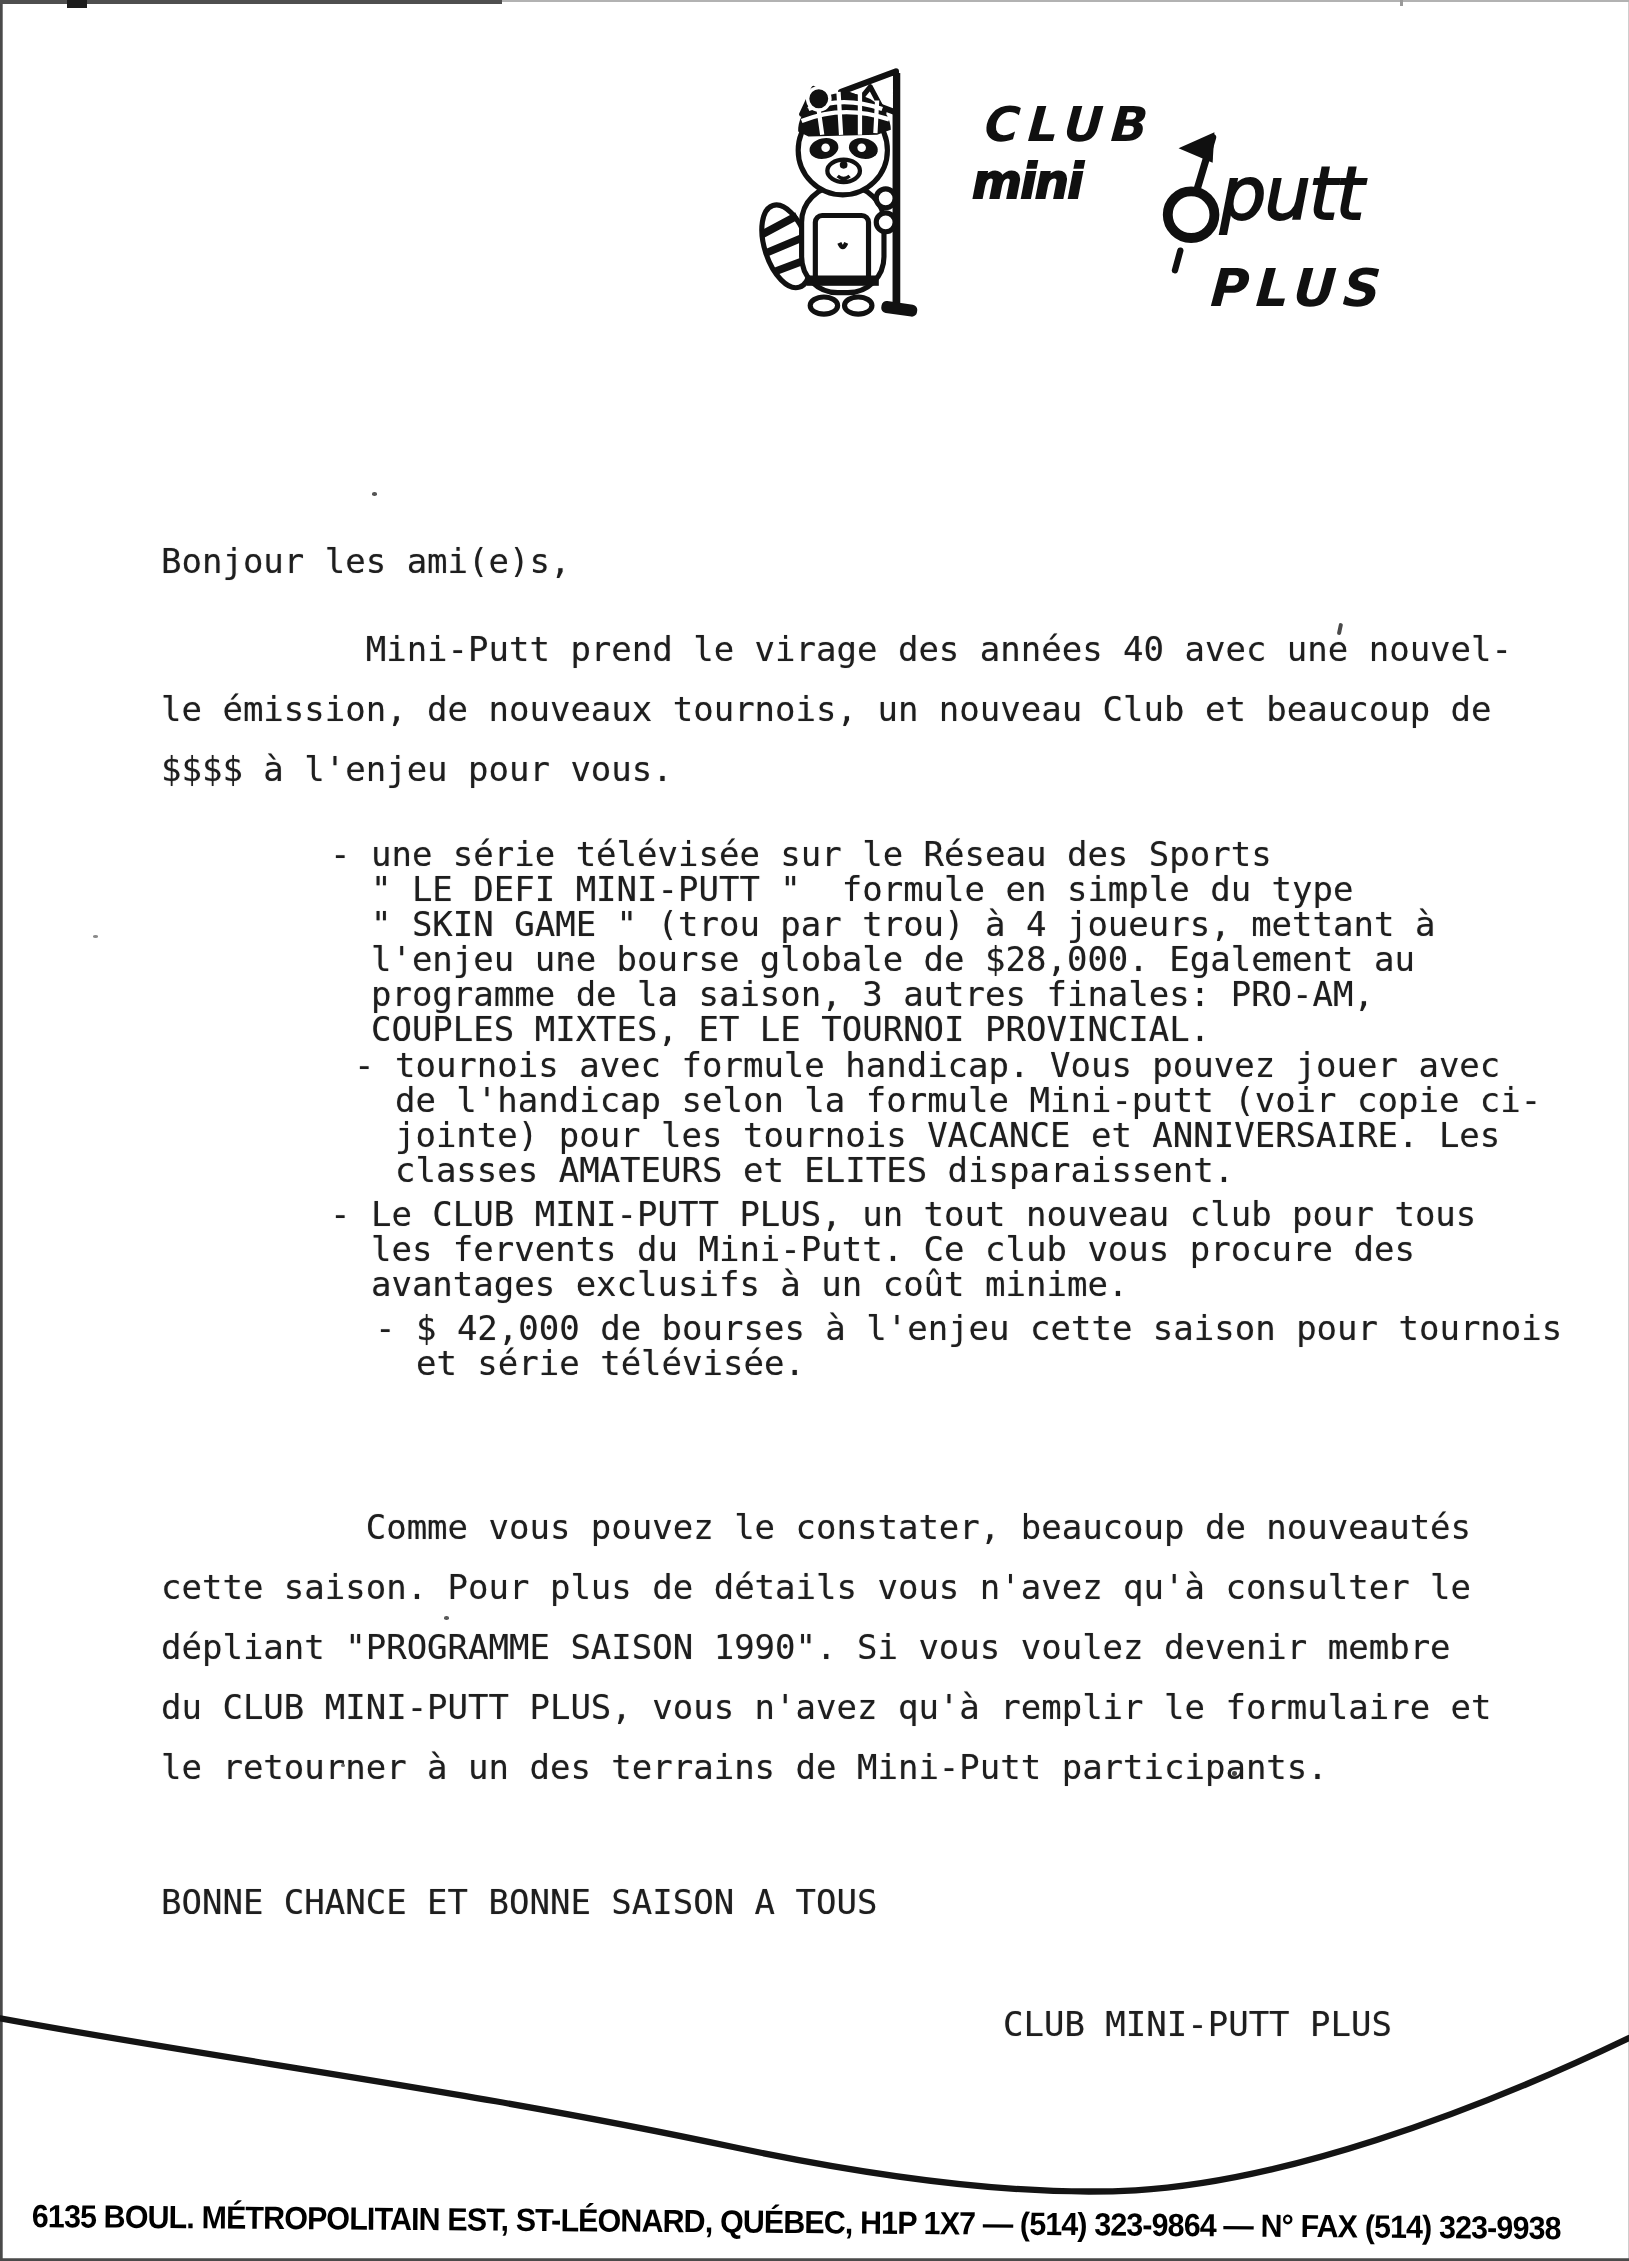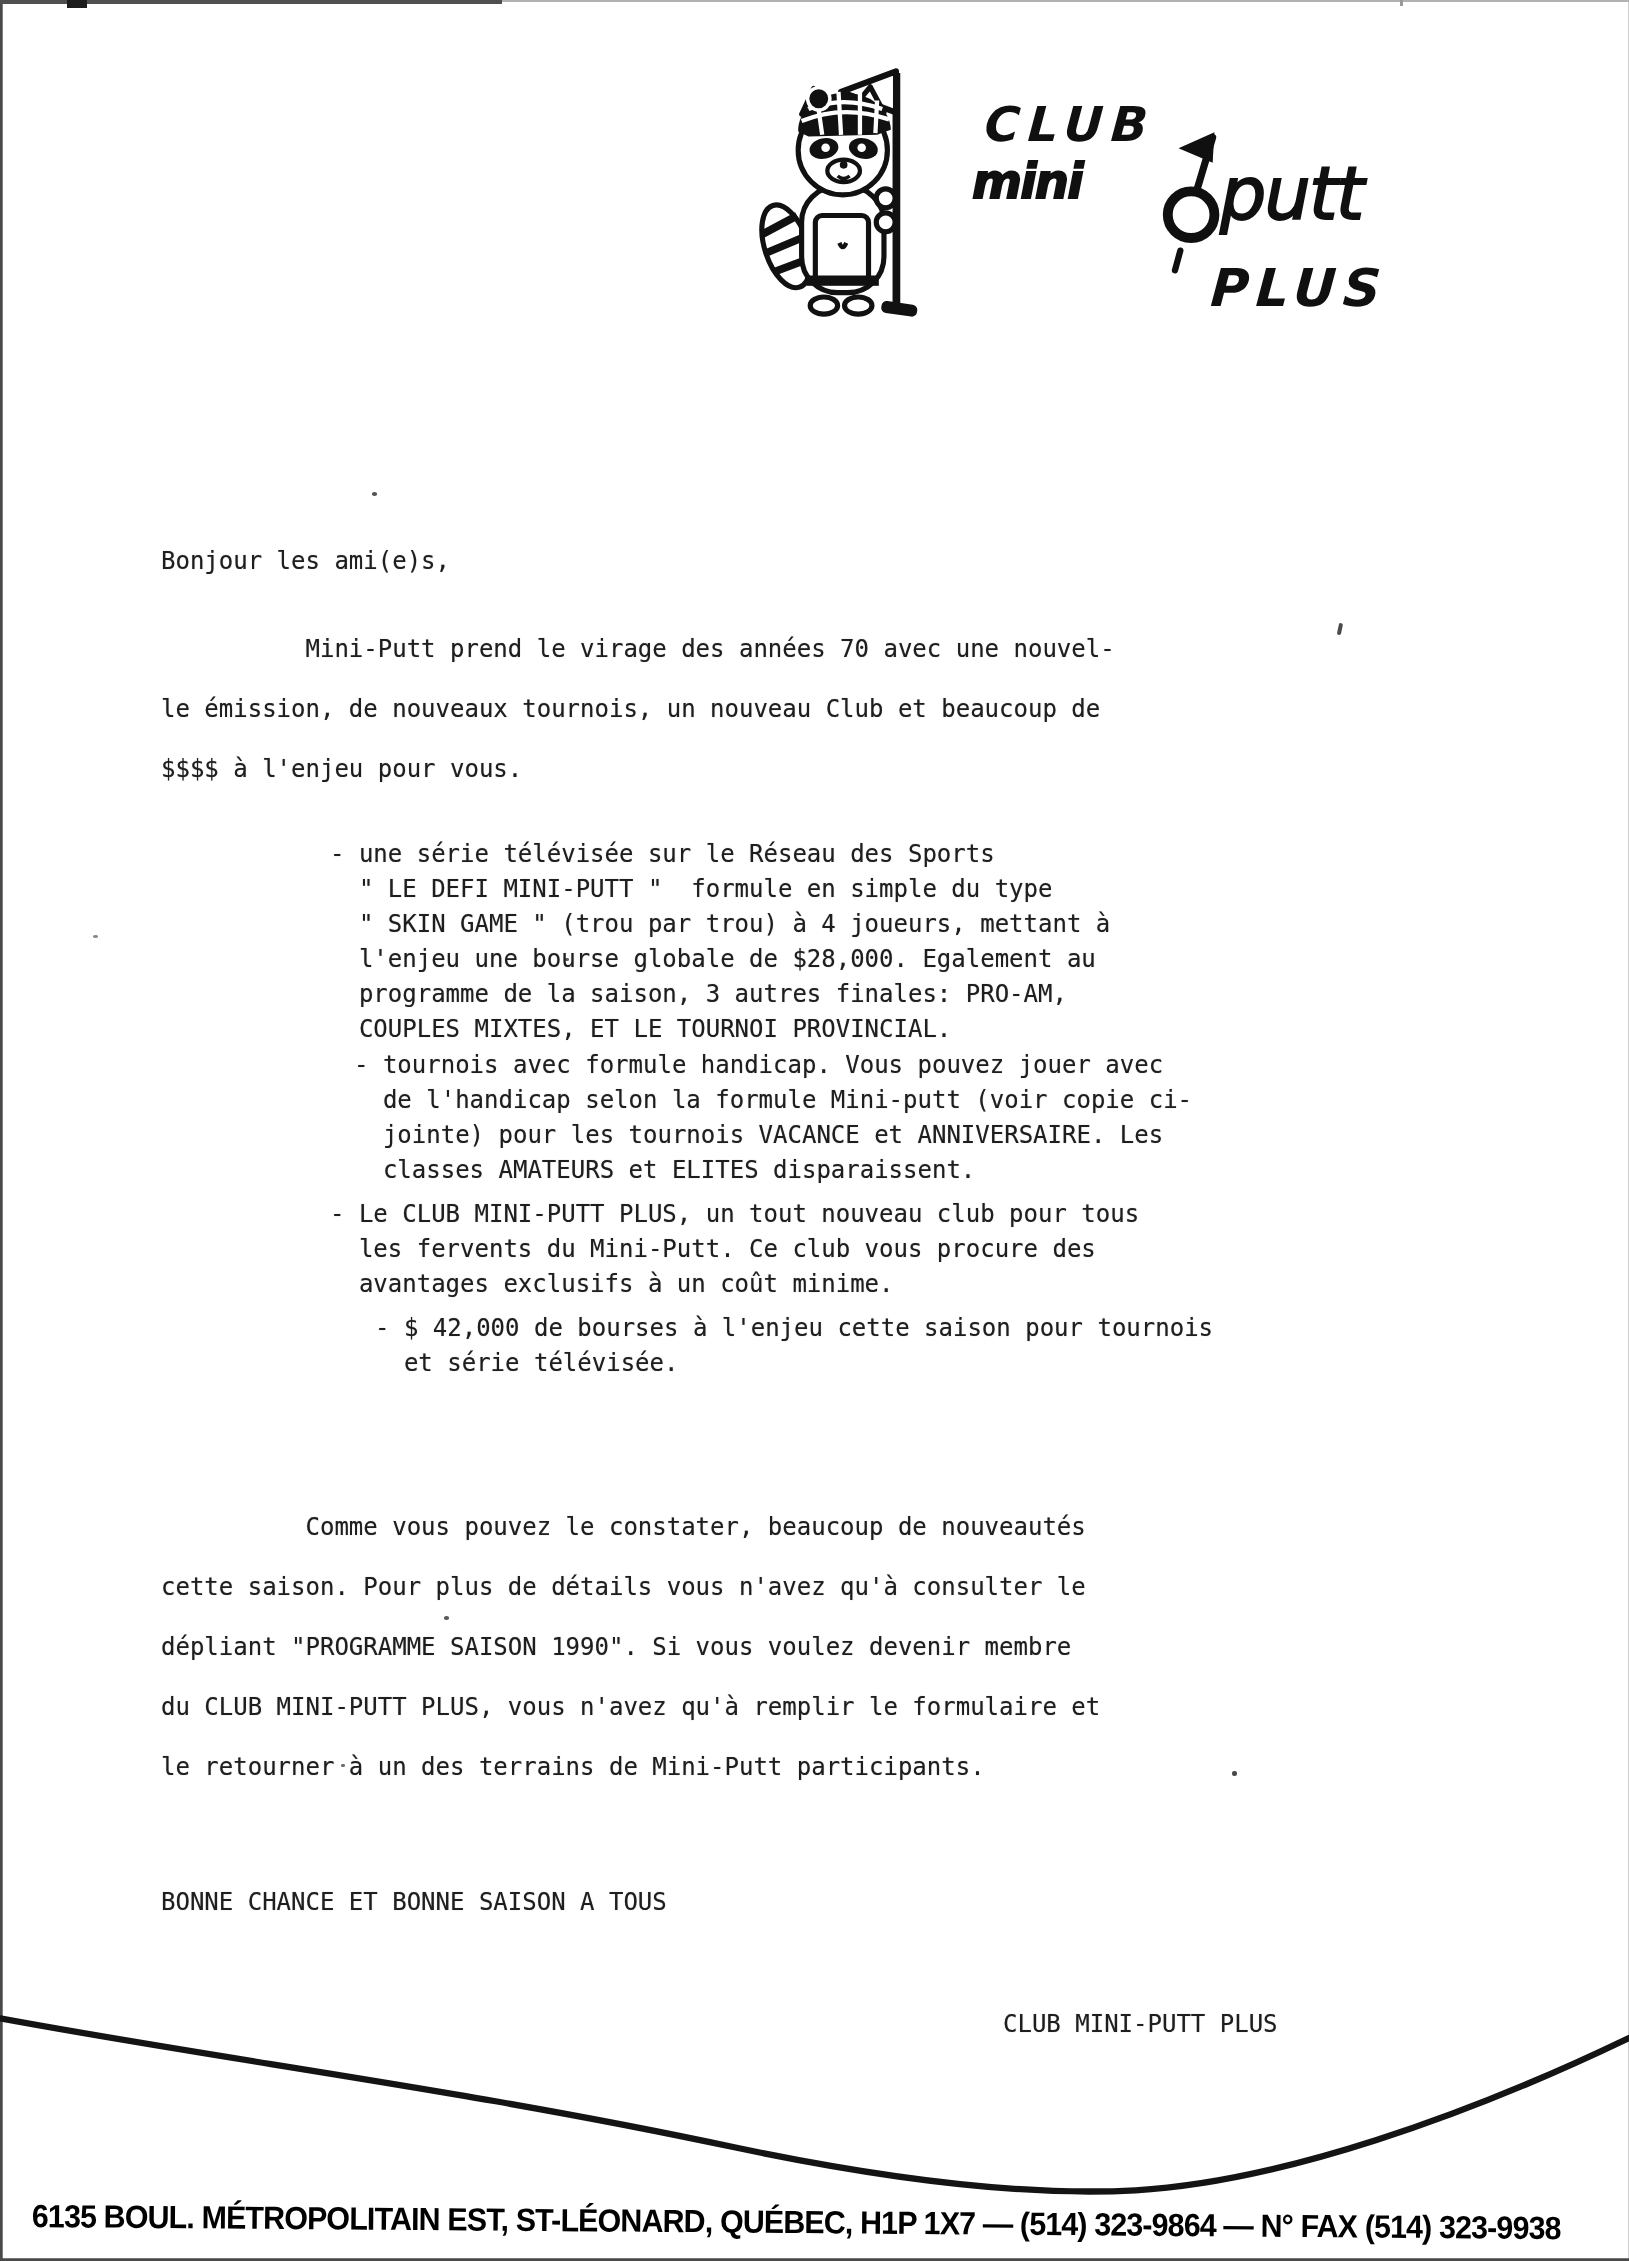--- a/index.html
+++ b/index.html
@@ -57,7 +57,7 @@
   }
 
   
-  .tline{position:absolute;white-space:pre;font-size:24px;text-shadow:0 0 0.9px rgba(20,20,20,.45);}
+  .tline{position:absolute;white-space:pre;font-size:34px;text-shadow:0 0 0.9px rgba(20,20,20,.45);}
   .salutation{left:161px;top:546px;line-height:30px;}
   .intro{left:161px;top:619px;line-height:60px;}
   .bullet{left:330px;line-height:35px;}

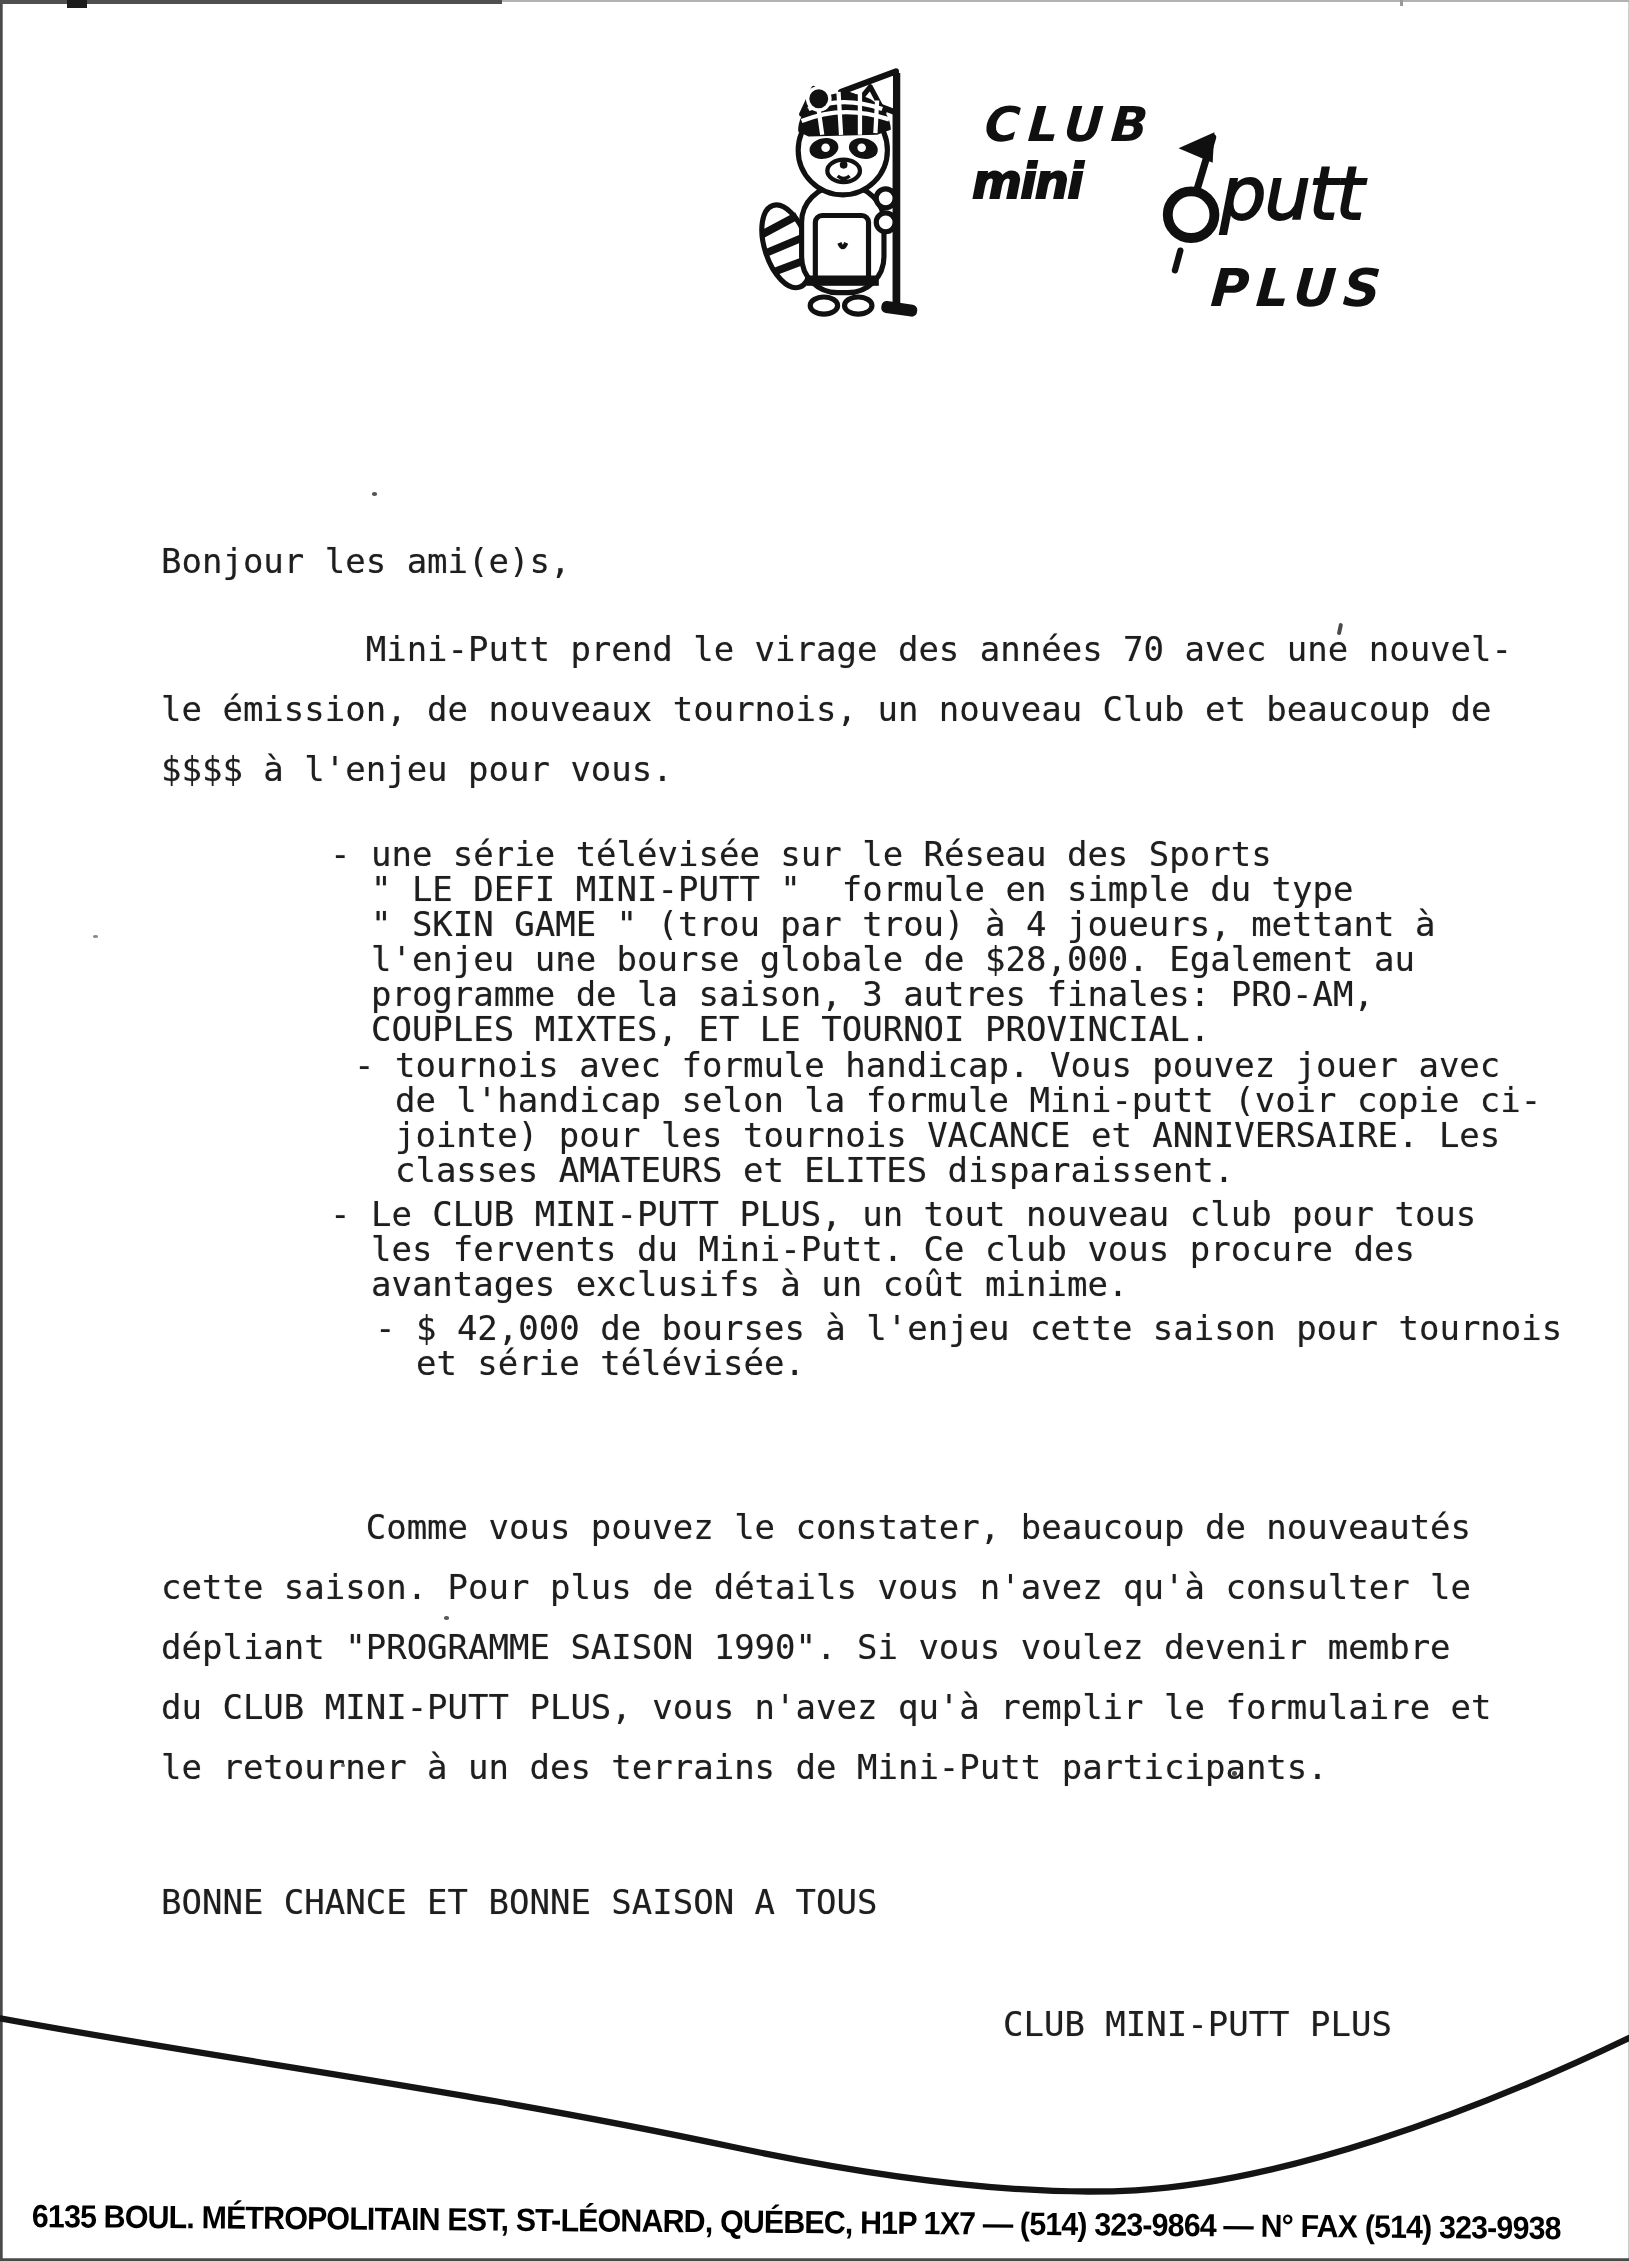--- a/index.html
+++ b/index.html
@@ -156,7 +156,7 @@
   </div>
 
   <div class="tline salutation">Bonjour les ami(e)s,</div>
-  <div class="tline intro">          Mini-Putt prend le virage des années 70 avec une nouvel-
+  <div class="tline intro">          Mini-Putt prend le virage des années 40 avec une nouvel-
 le émission, de nouveaux tournois, un nouveau Club et beaucoup de
 $$$$ à l'enjeu pour vous.</div>
 

